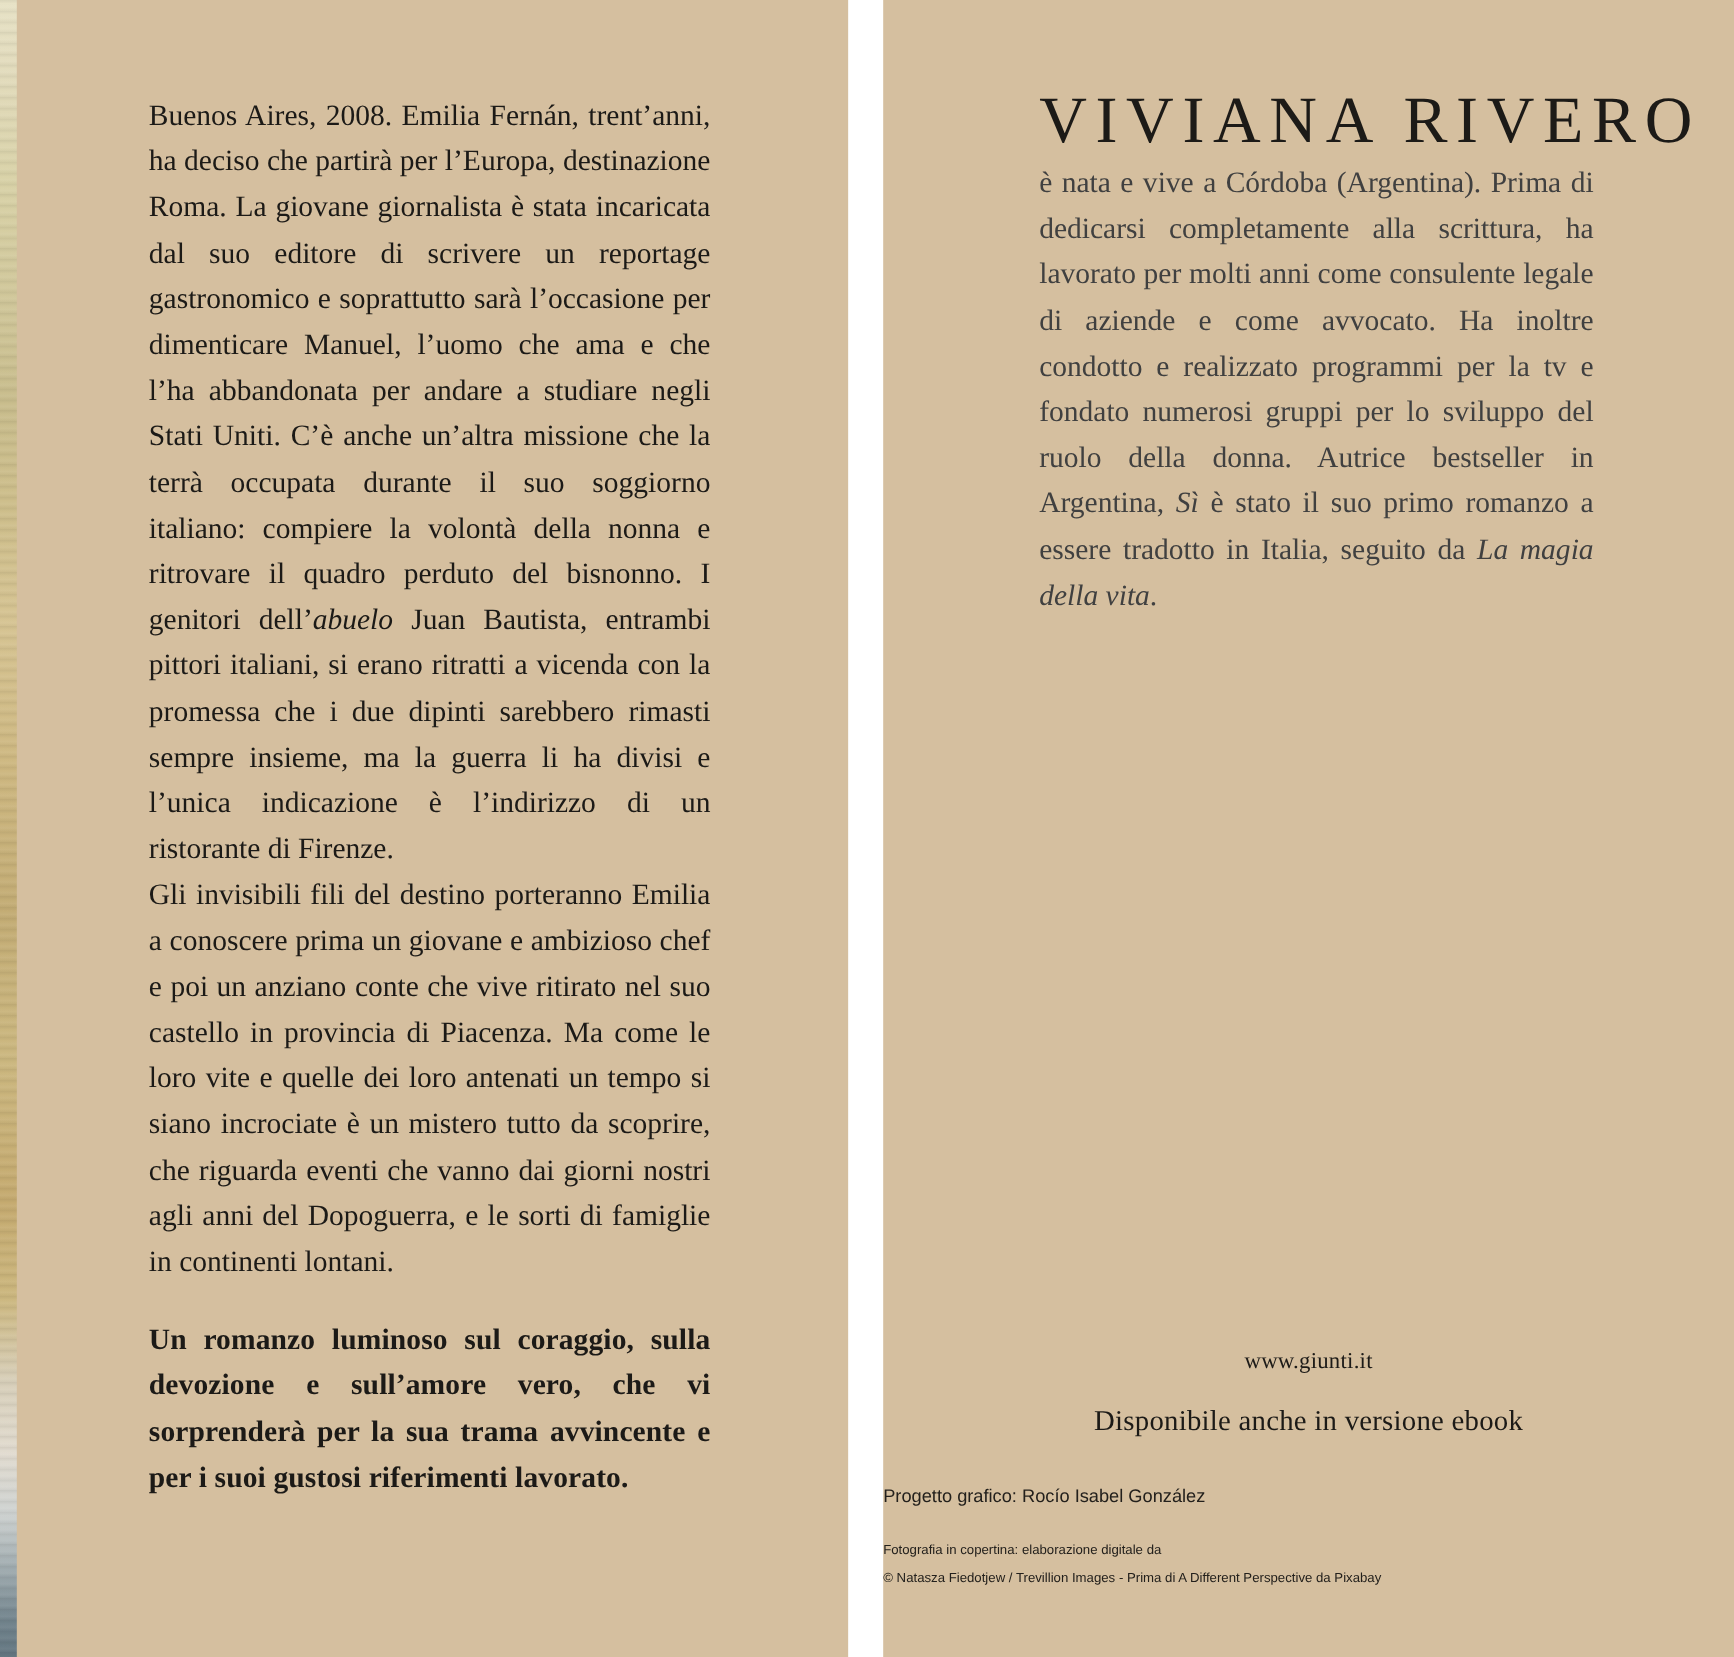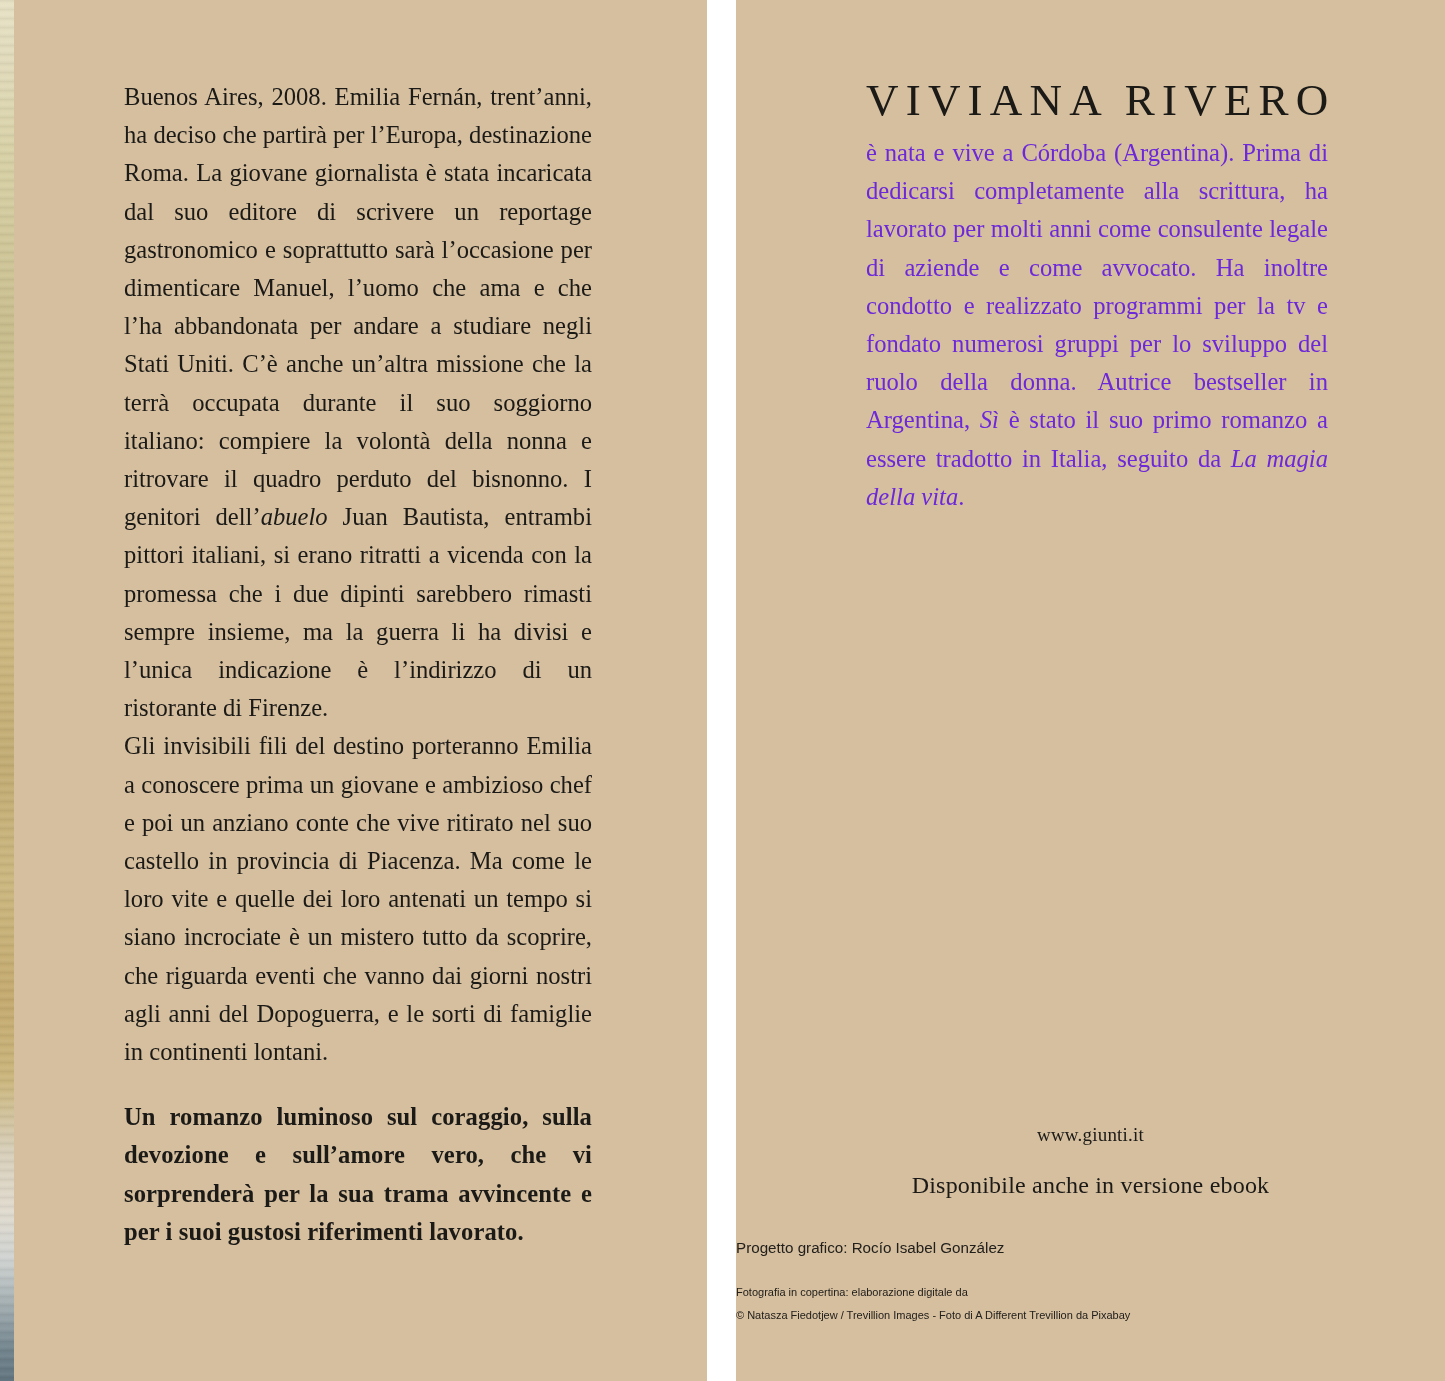--- a/index.html
+++ b/index.html
@@ -124,7 +124,7 @@
     left: 866px;
     top: 74px;
     width: 480px;
-    font-size: 45px;
+    font-size: 55px;
     letter-spacing: 7.2px;
     color: #1c1a17;
     line-height: 52px;

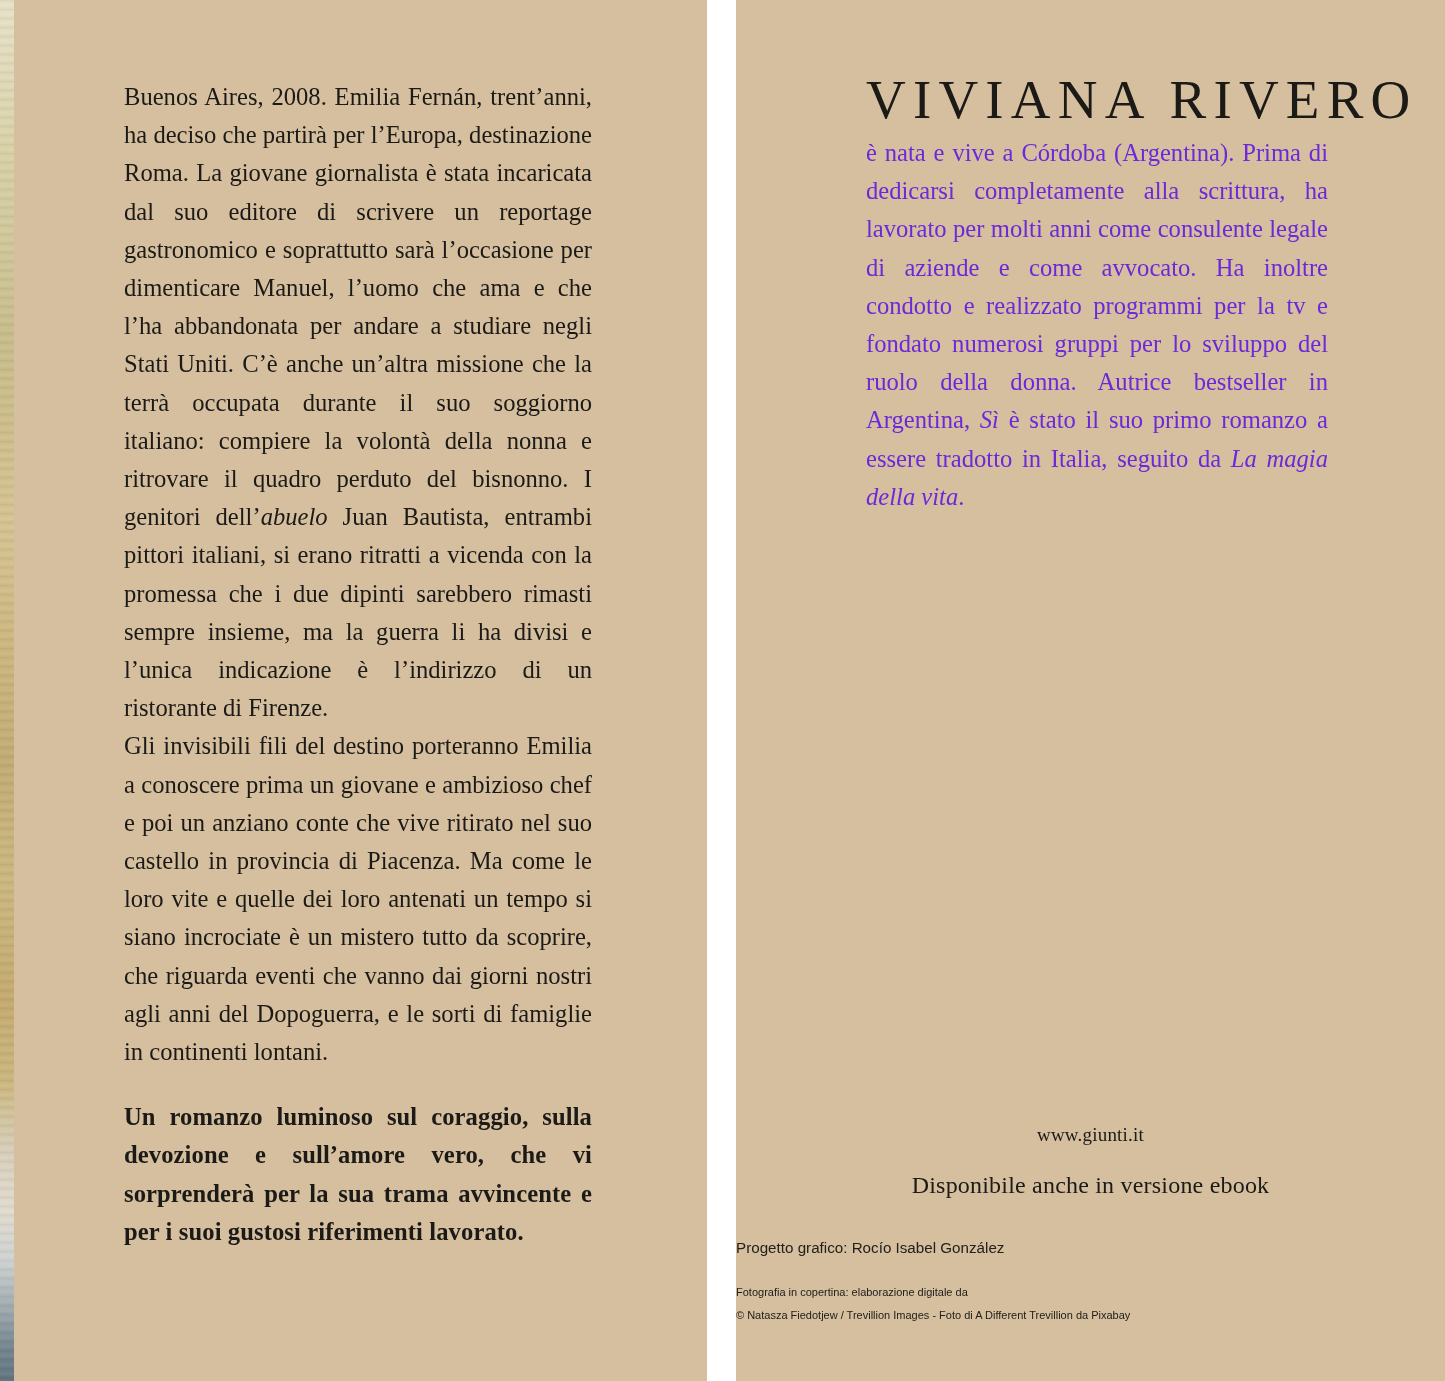--- a/index.html
+++ b/index.html
@@ -140,7 +140,7 @@
     margin: 0;
     font-size: 24.6px;
     line-height: 38.2px;
-    color: #6d28d9;
+    color: #404040;
     text-align: justify;
     text-align-last: left;
   }

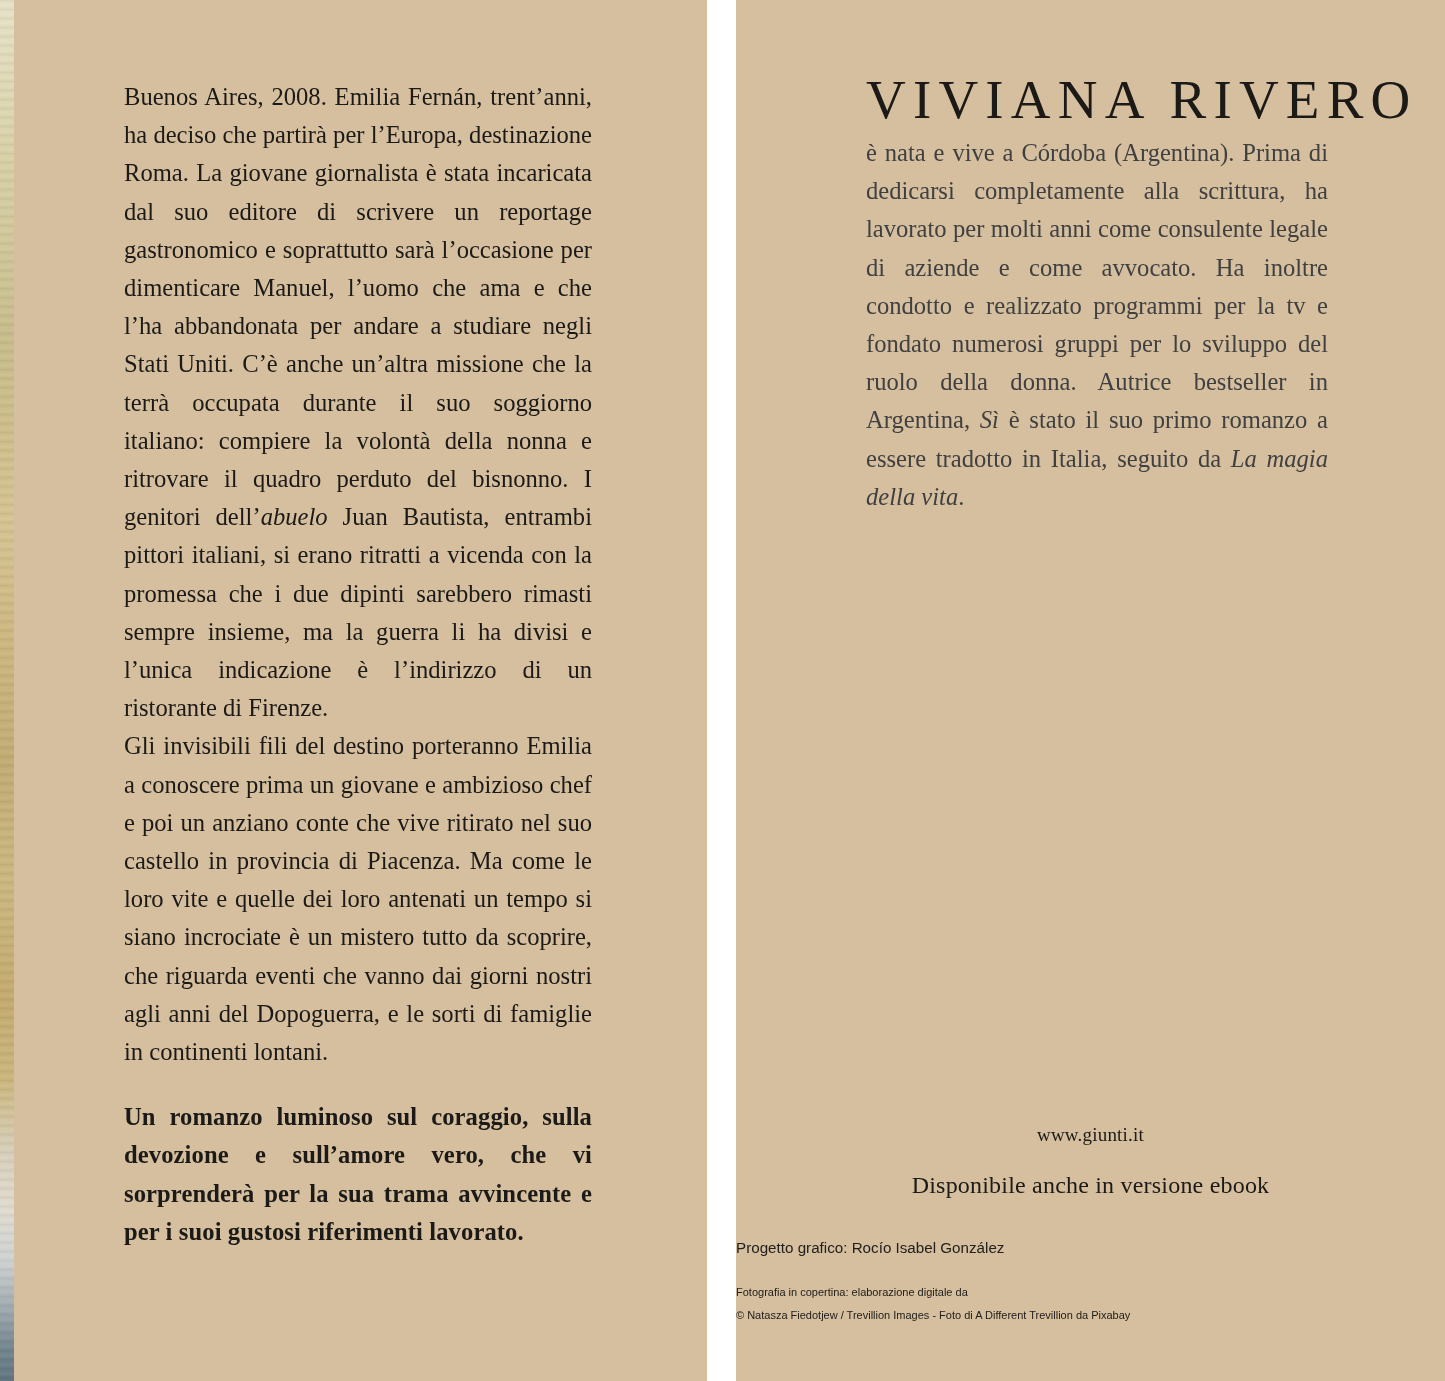--- a/index.html
+++ b/index.html
@@ -214,7 +214,7 @@
   <div class="credits credit-design">Progetto grafico: Rocío Isabel González</div>
   <div class="credits credit-photo">
     <div>Fotografia in copertina: elaborazione digitale da</div>
-    <div>© Natasza Fiedotjew / Trevillion Images - Foto di A Different Trevillion da Pixabay</div>
+    <div>© Natasza Fiedotjew / Trevillion Images - Prima di A Different Perspective da Pixabay</div>
   </div>
 
 </div>

